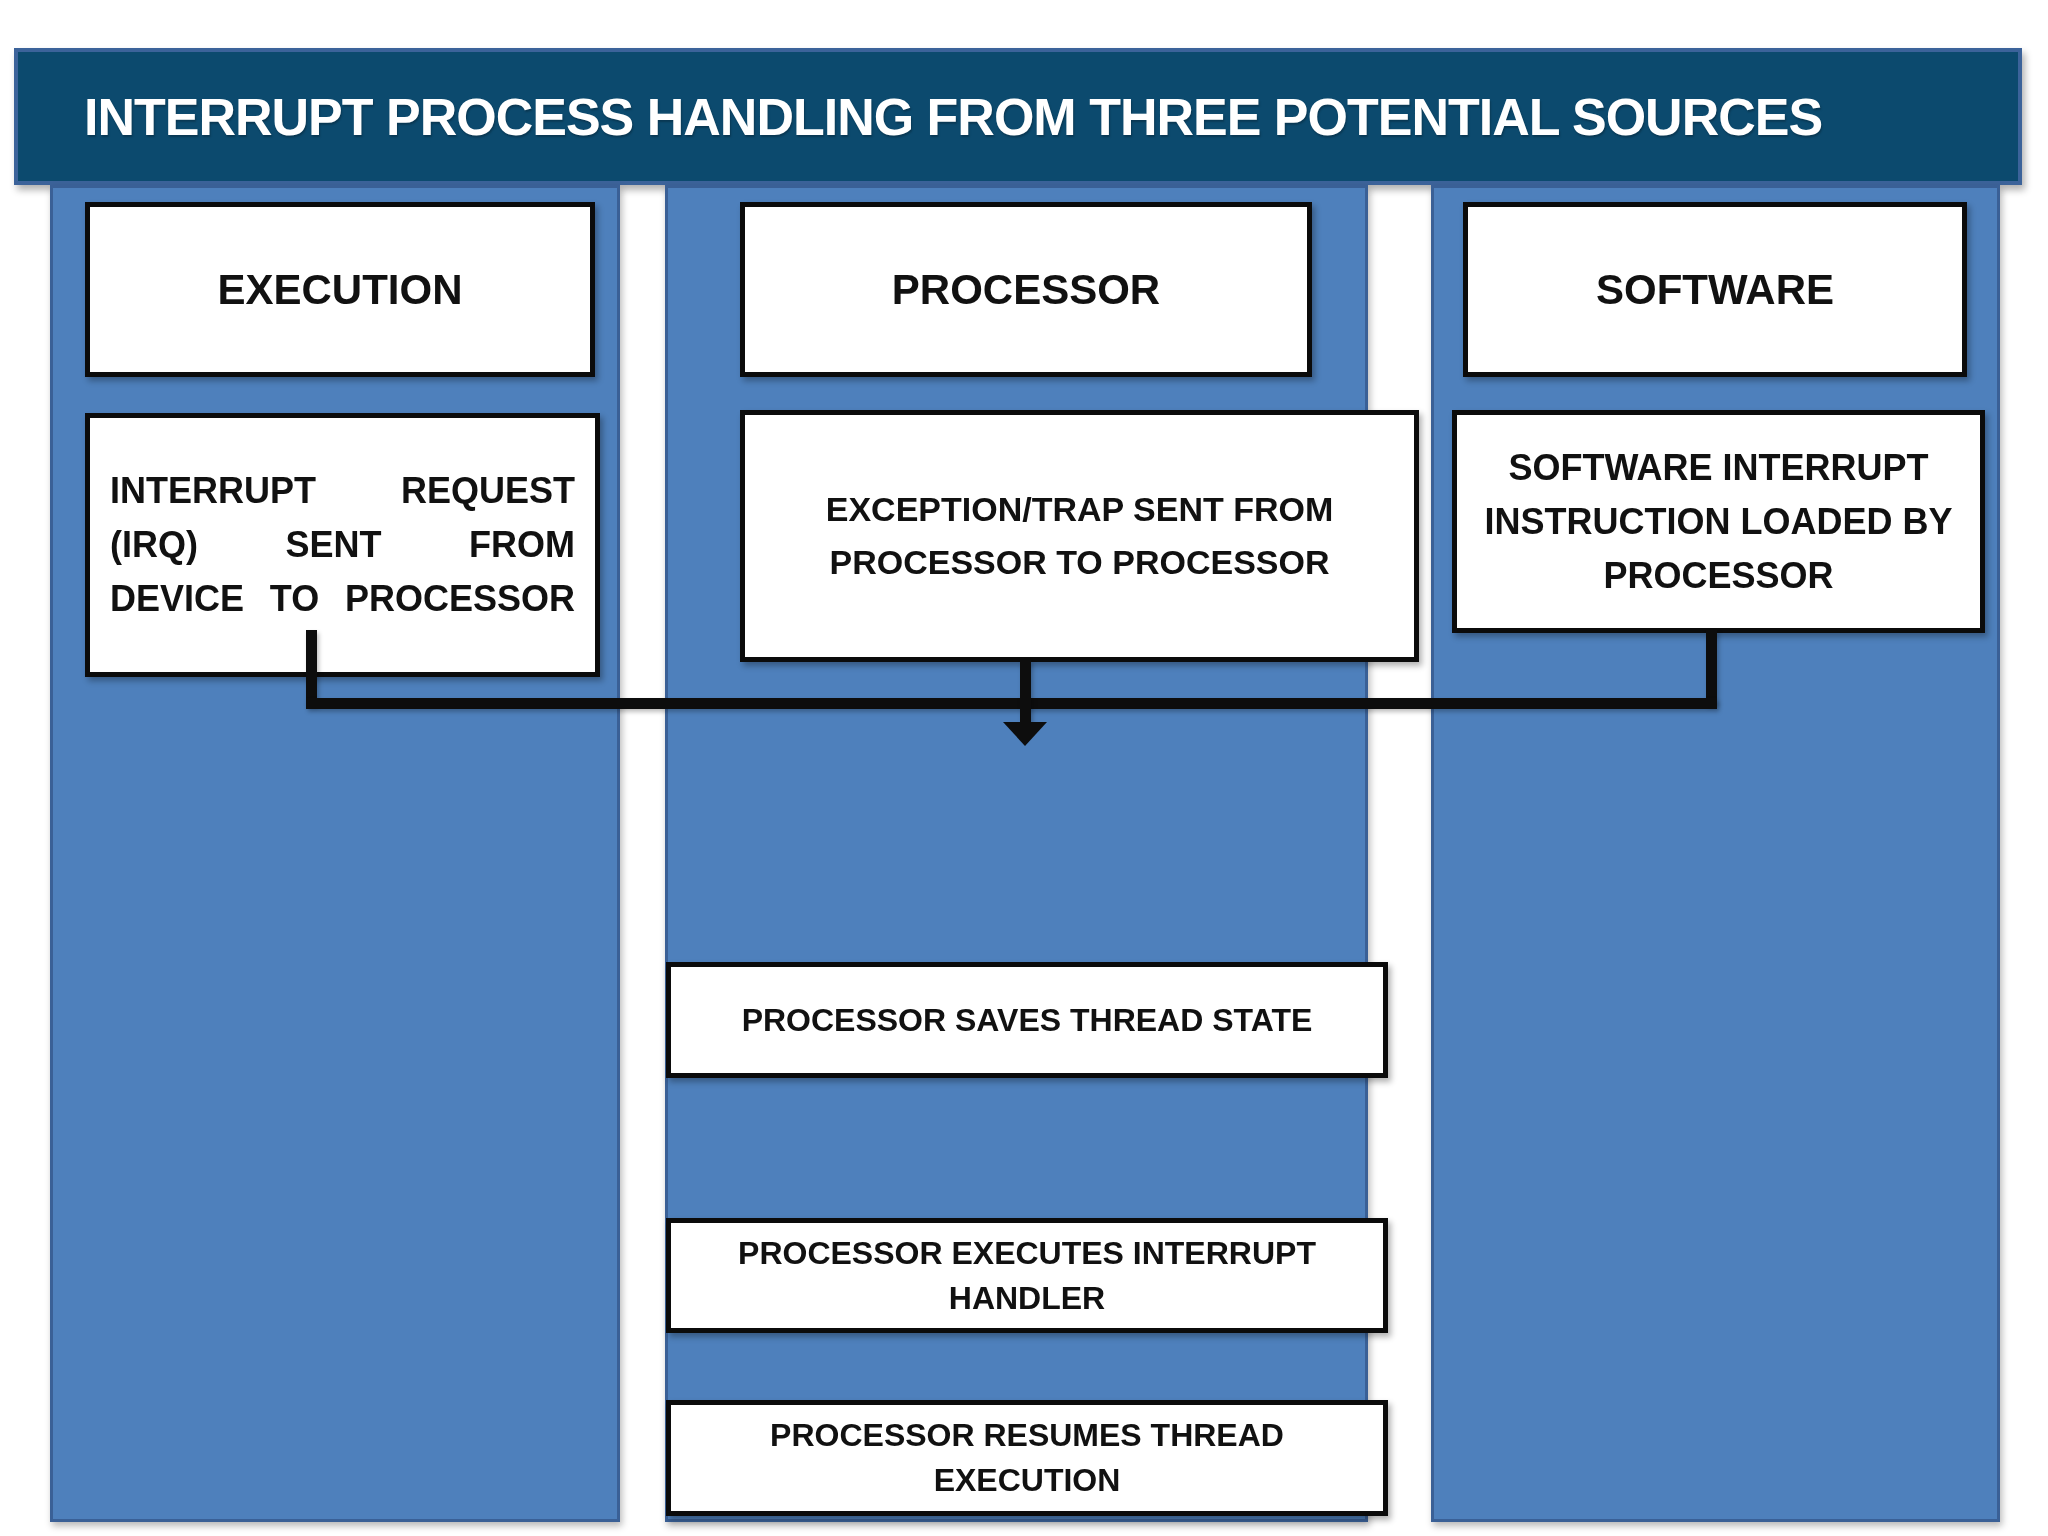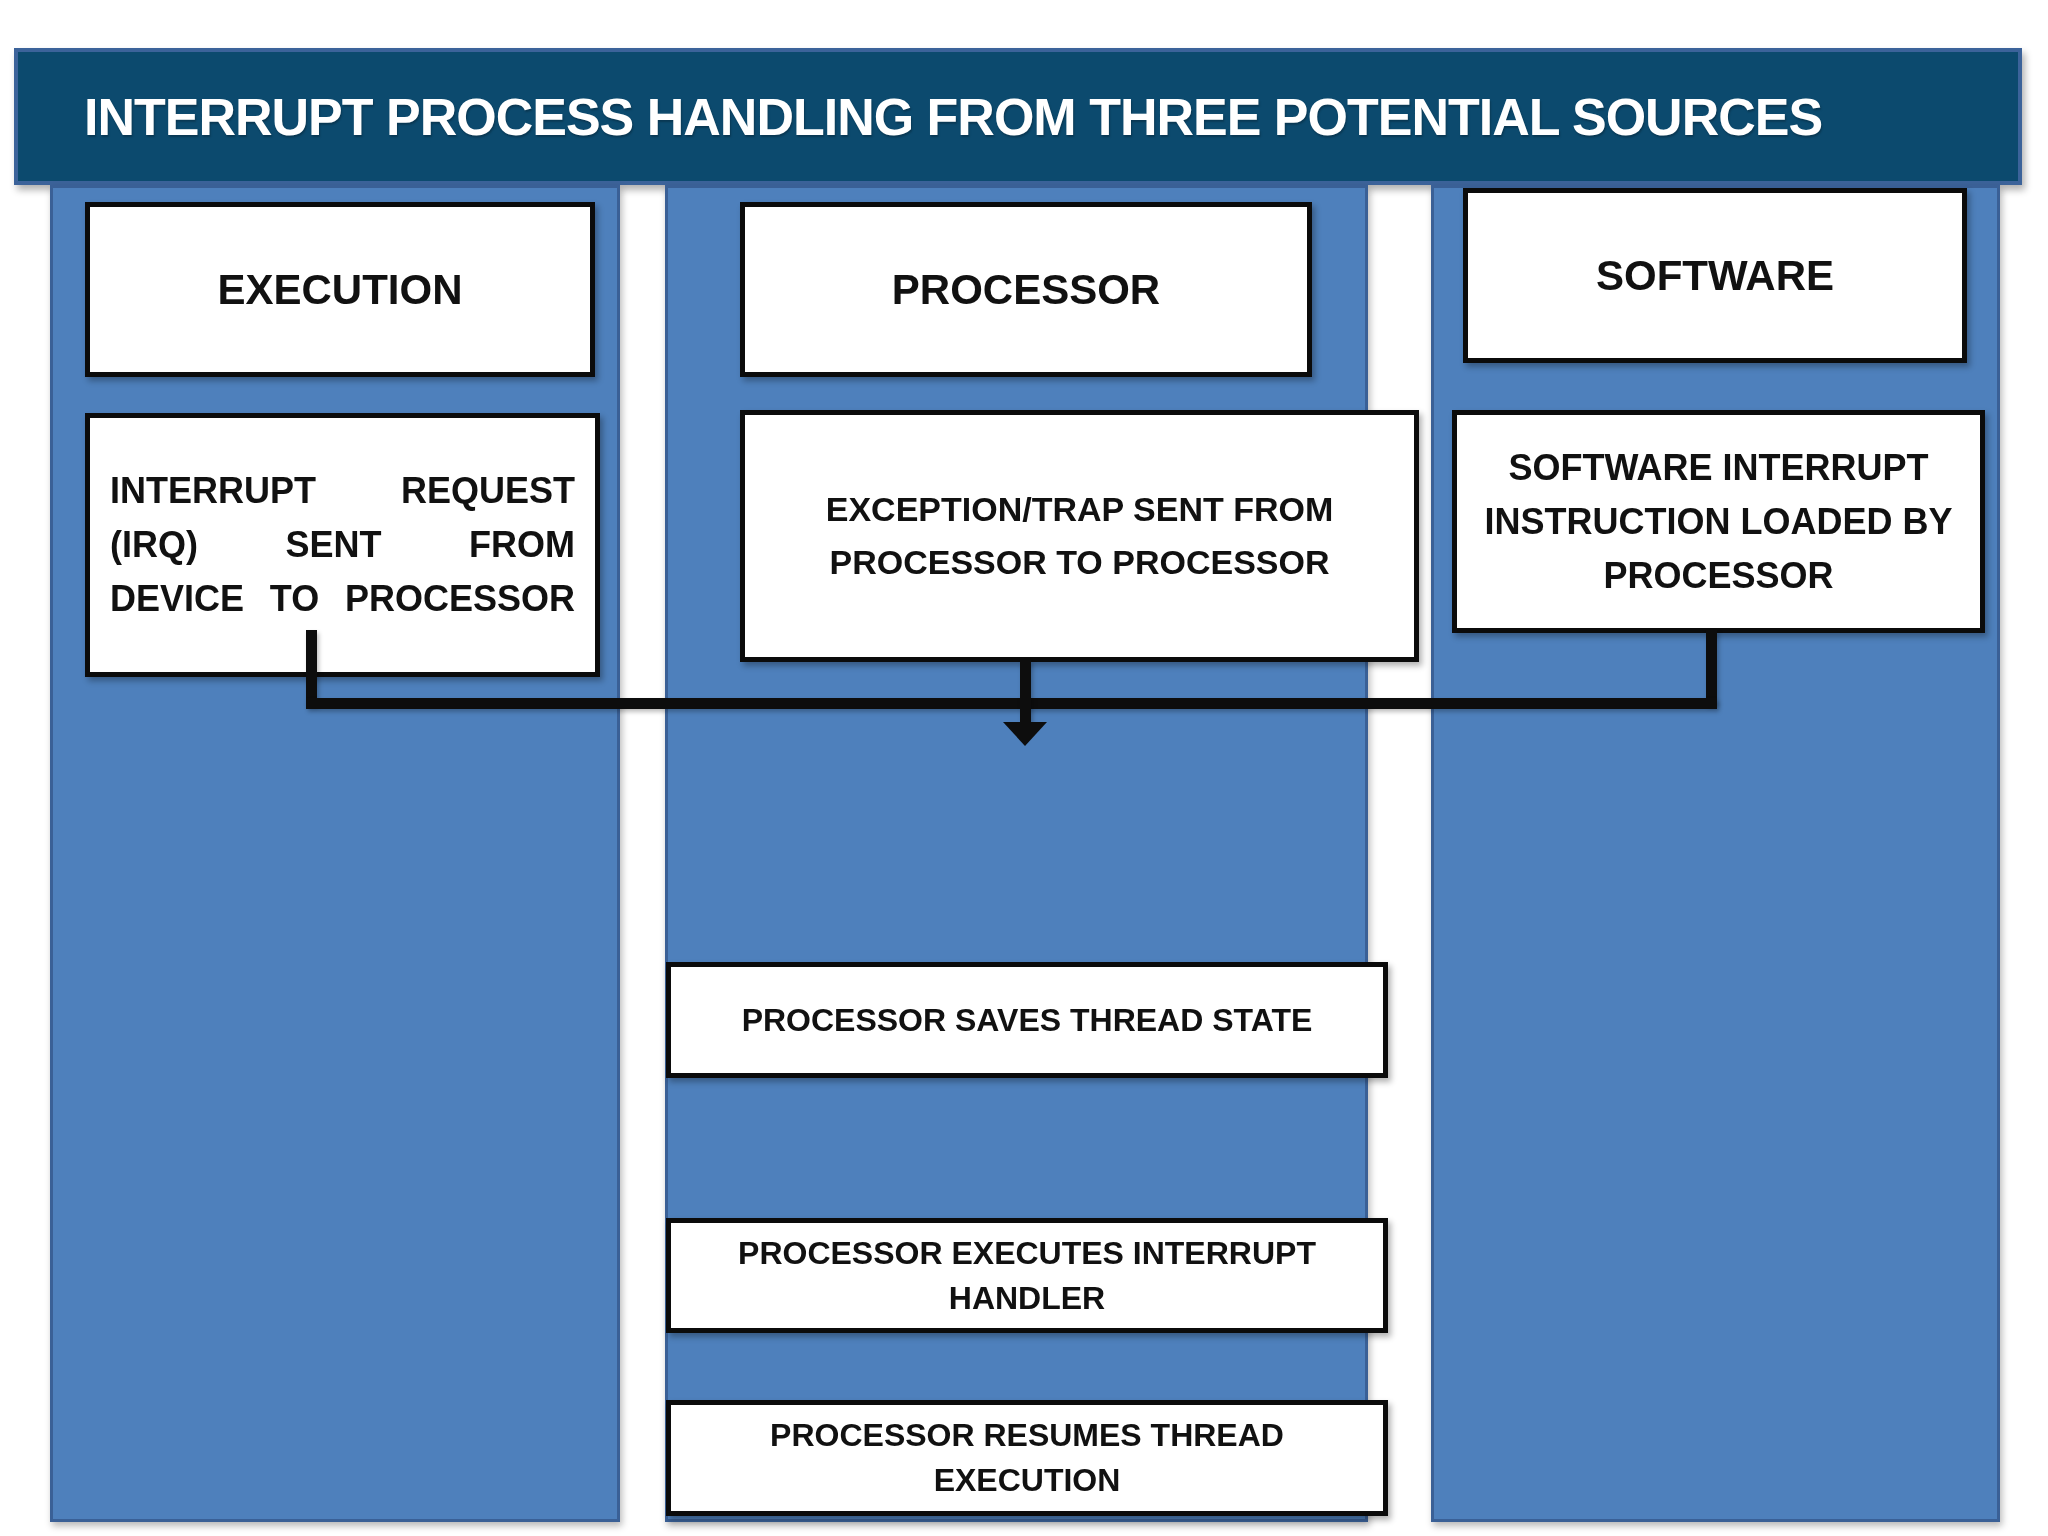--- a/index.html
+++ b/index.html
@@ -38,7 +38,7 @@
   .header-box span{font-size:42px;text-align:center;}
   .hw-header{left:85px;top:202px;width:510px;height:175px;}
   .cpu-header{left:740px;top:202px;width:572px;height:175px;}
-  .sw-header{left:1463px;top:188px;width:504px;height:175px;}
+  .sw-header{left:1463px;top:202px;width:504px;height:175px;}
 
   .hw-source{left:85px;top:413px;width:515px;height:264px;padding:0 20px;}
   .hw-source span{

